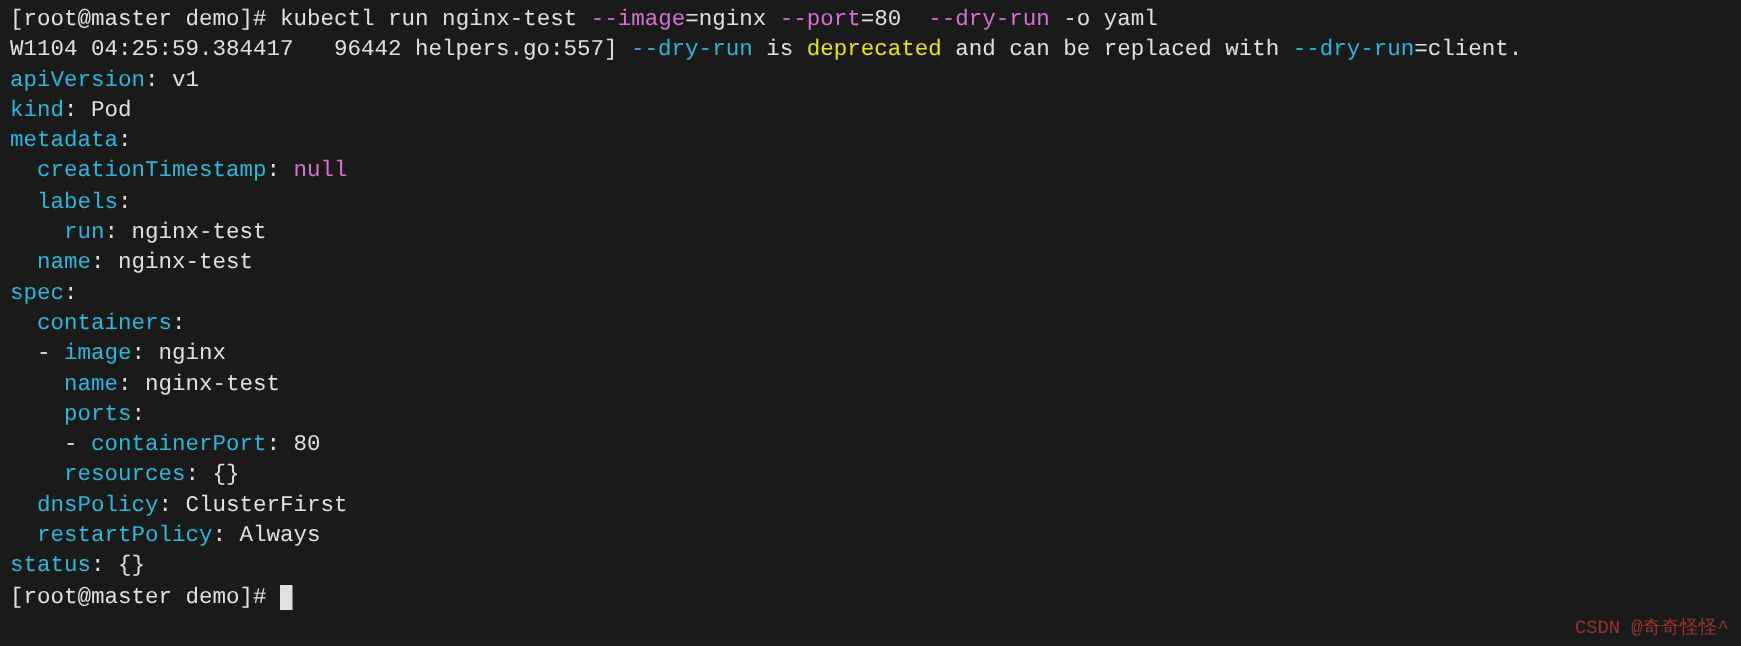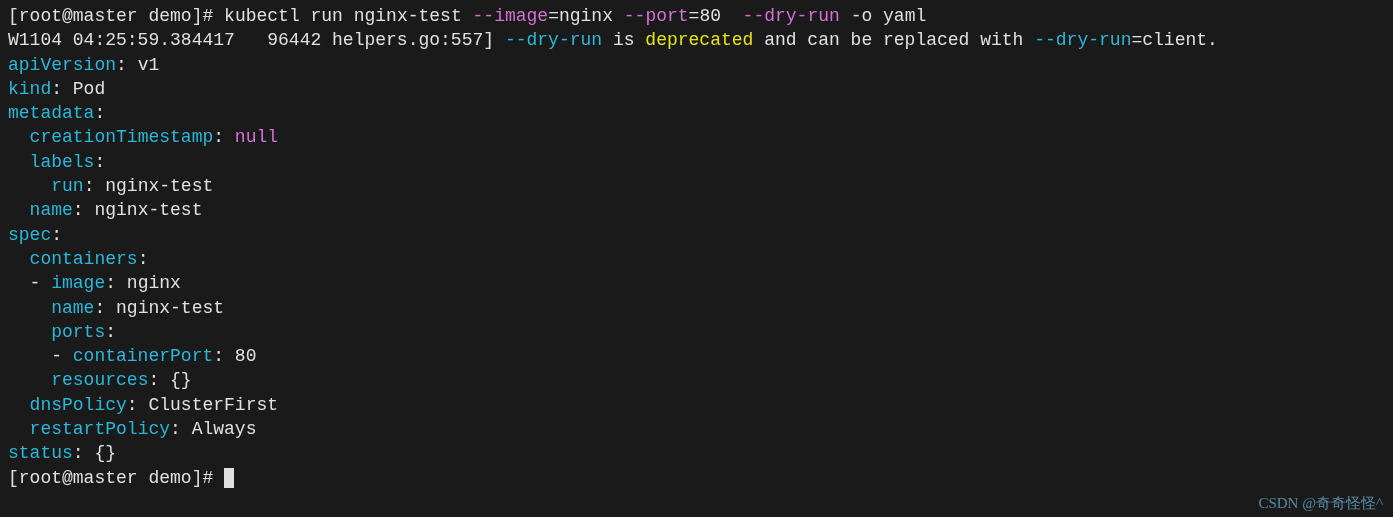--- a/index.html
+++ b/index.html
@@ -38,10 +38,10 @@
       position: absolute;
       bottom: 4px;
       right: 10px;
-      color: #7dd3fc;
+      color: #ef4444;
       font-size: 15px;
       opacity: 0.6;
-      font-family: Liberation Serif, serif;
+      font-family: Liberation Mono, monospace;
     }
   </style>
 </head>

